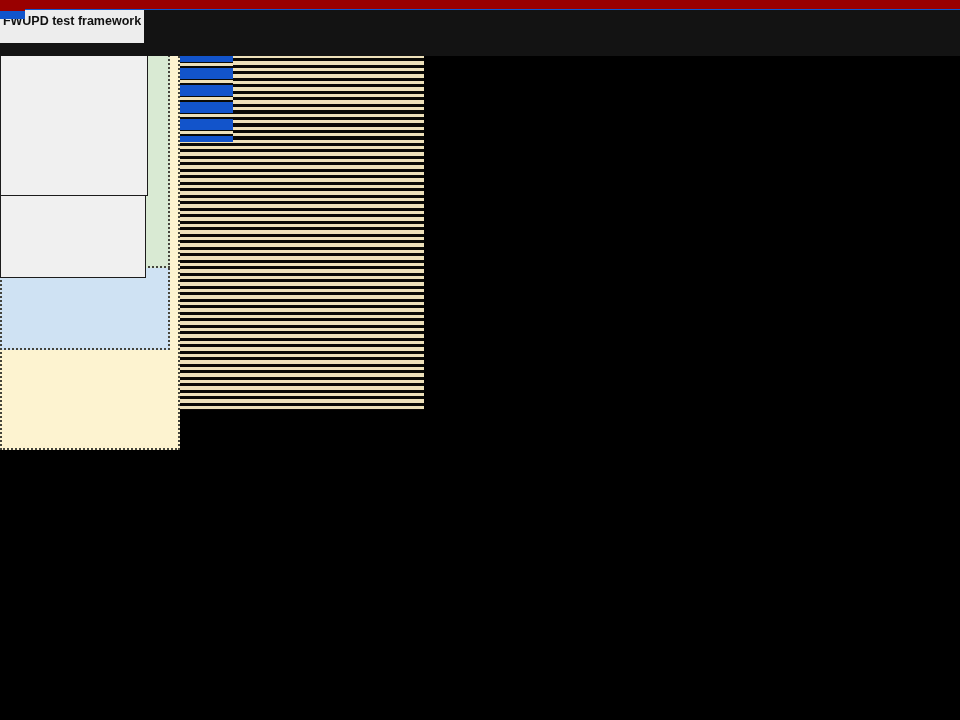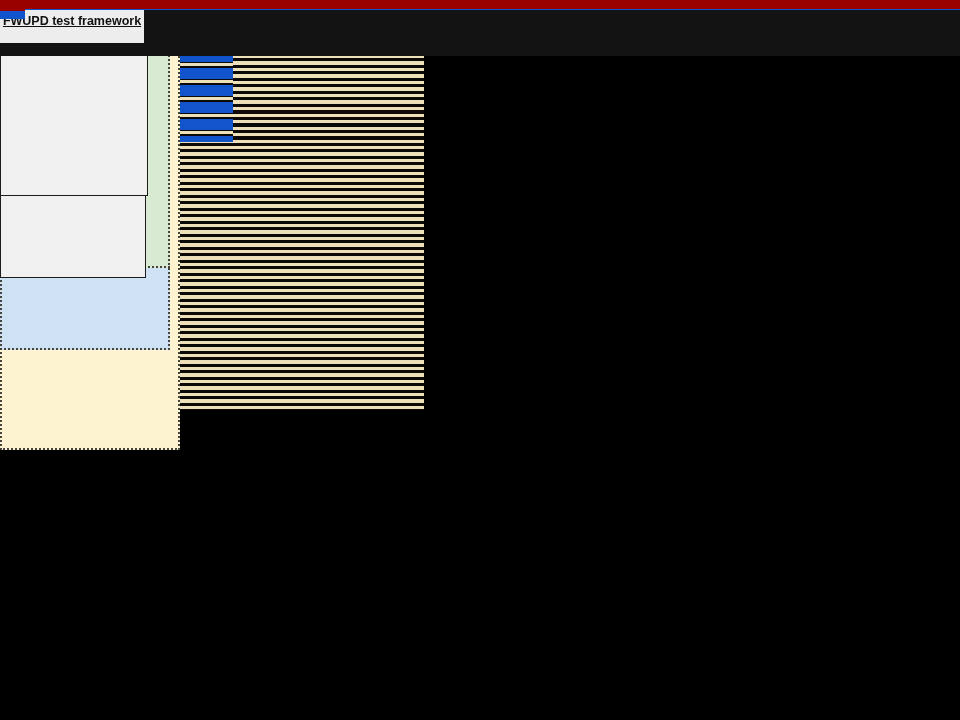--- a/index.html
+++ b/index.html
@@ -23,7 +23,7 @@
   .subpanel{background:#f0f0f0;border:1.5px solid #1c1c1c;box-sizing:border-box;}
   
   .node{border:1.5px solid #1a1a1a;box-sizing:border-box;display:flex;align-items:center;justify-content:center;
-        text-align:center;font-size:11.5px;line-height:1.25;color:#111;text-decoration:underline;}
+        text-align:center;font-size:11.5px;line-height:1.25;color:#111;}
   .n-pink{background:#f4cccc;} .n-green{background:#b6d7a8;} .n-peri{background:#c9daf8;} .n-peri2{background:#d4def7;}
   .n-plain{background:#ededed;border:none;font-weight:bold;font-size:12.5px;}
   

